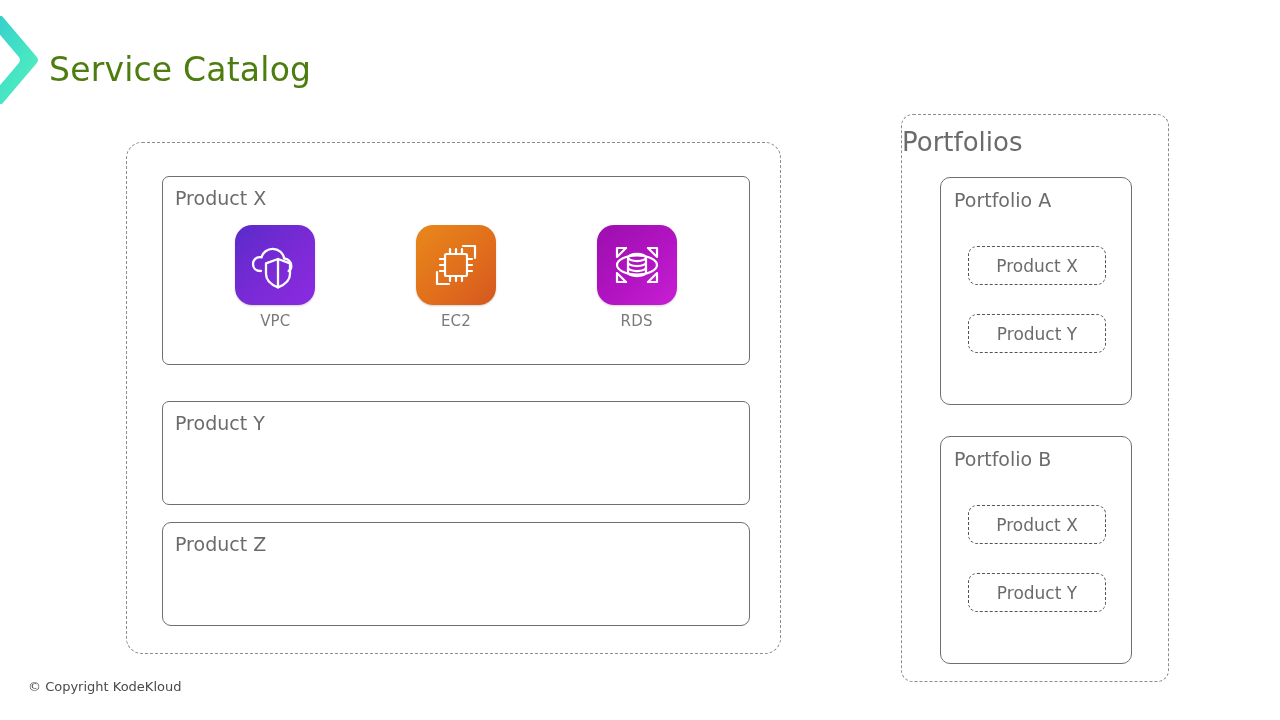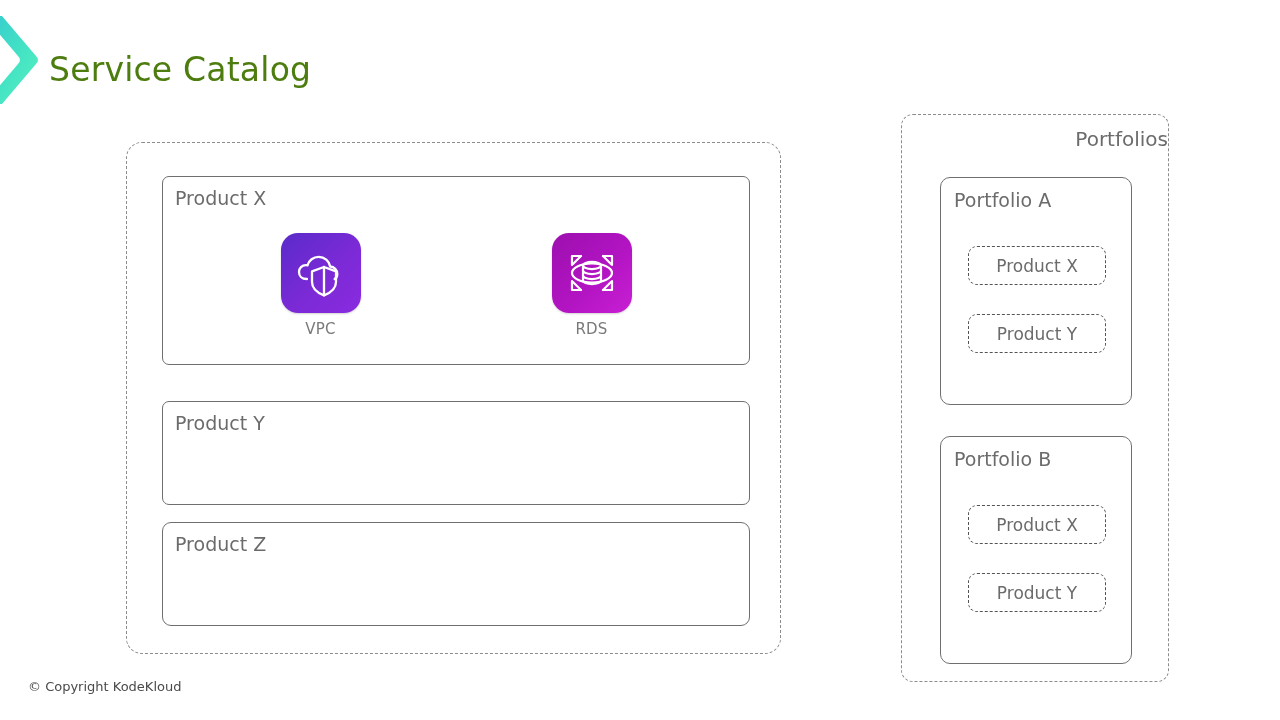--- a/index.html
+++ b/index.html
@@ -126,8 +126,8 @@
     top: 12px;
     left: 0;
     width: 100%;
-    text-align: right;
-    font-size: 20px;
+    text-align: left;
+    font-size: 26px;
     color: #6b6b6b;
   }
   .portfolio-card {

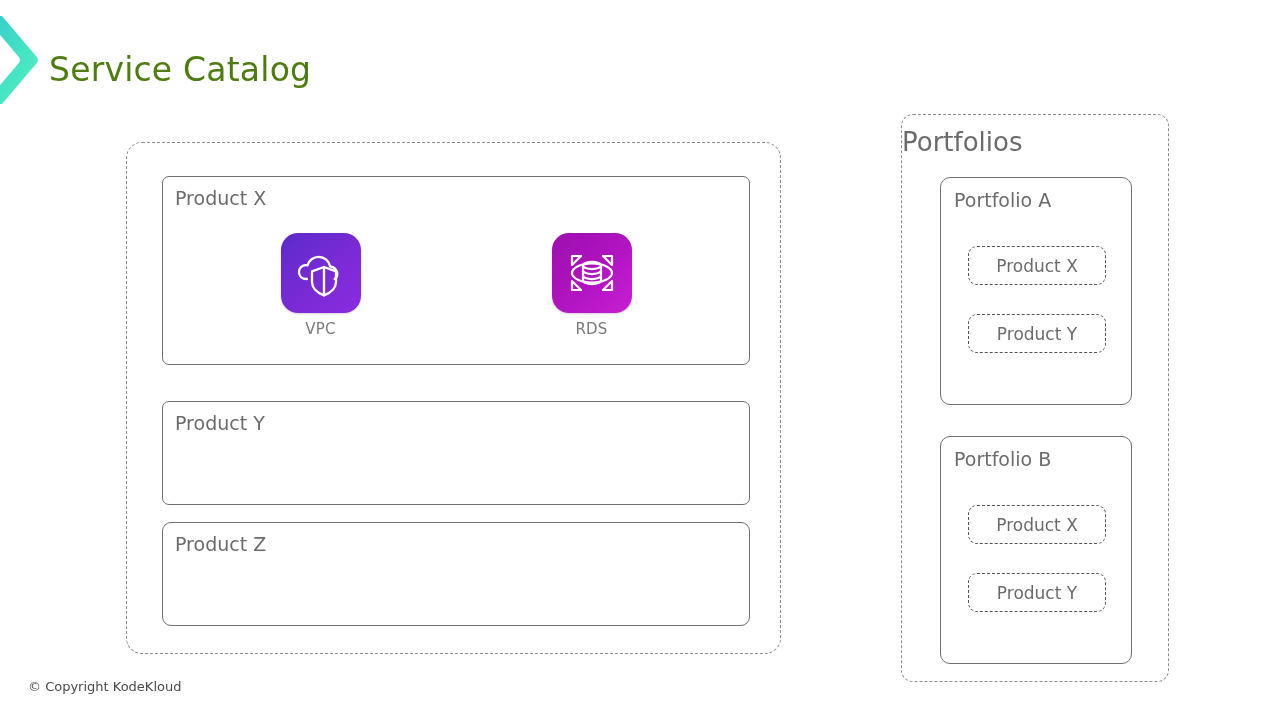--- a/index.html
+++ b/index.html
@@ -74,7 +74,7 @@
   .service-row {
     position: absolute;
     left: 0;
-    top: 56px;
+    top: 48px;
     width: 100%;
     display: flex;
     justify-content: space-around;

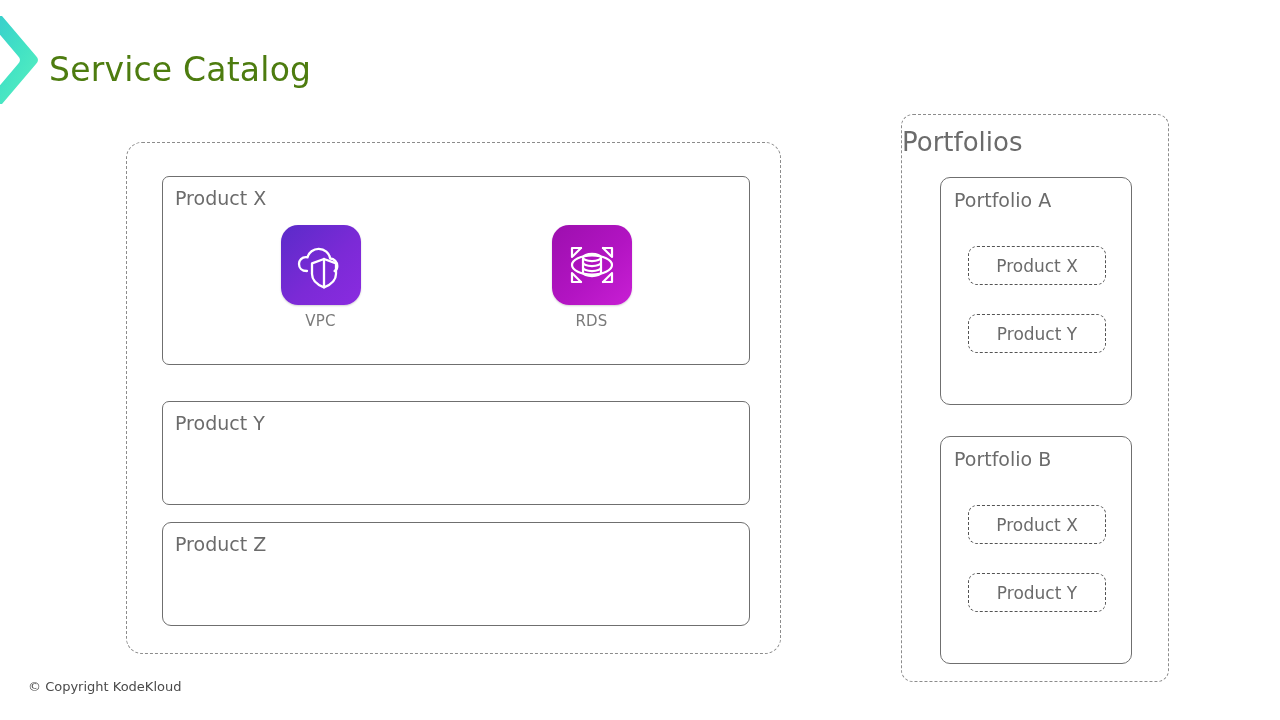--- a/index.html
+++ b/index.html
@@ -217,6 +217,20 @@
         <div class="service-label">VPC</div>
       </div>
 
+      <div class="service">
+        <div class="service-tile tile-ec2">
+          <svg width="56" height="56" viewBox="0 0 56 56" fill="none" stroke="#ffffff" stroke-width="2.2" stroke-linecap="round" stroke-linejoin="round">
+            <polyline points="35,9 47,9 47,21"></polyline>
+            <polyline points="21,47 9,47 9,35"></polyline>
+            <rect x="17" y="17" width="22" height="22" rx="1.5"></rect>
+            <path d="M22 17 L22 12 M28 17 L28 12 M34 17 L34 12"></path>
+            <path d="M22 39 L22 44 M28 39 L28 44 M34 39 L34 44"></path>
+            <path d="M17 22 L12 22 M17 28 L12 28 M17 34 L12 34"></path>
+            <path d="M39 22 L44 22 M39 28 L44 28 M39 34 L44 34"></path>
+          </svg>
+        </div>
+        <div class="service-label">EC2</div>
+      </div>
 
       <div class="service">
         <div class="service-tile tile-rds">

